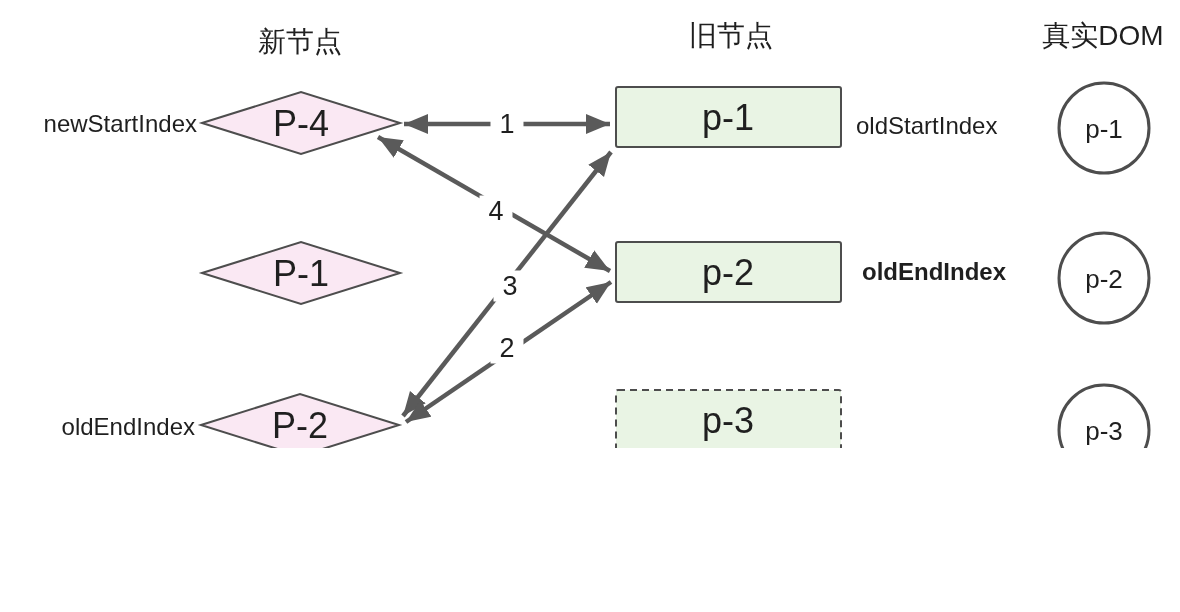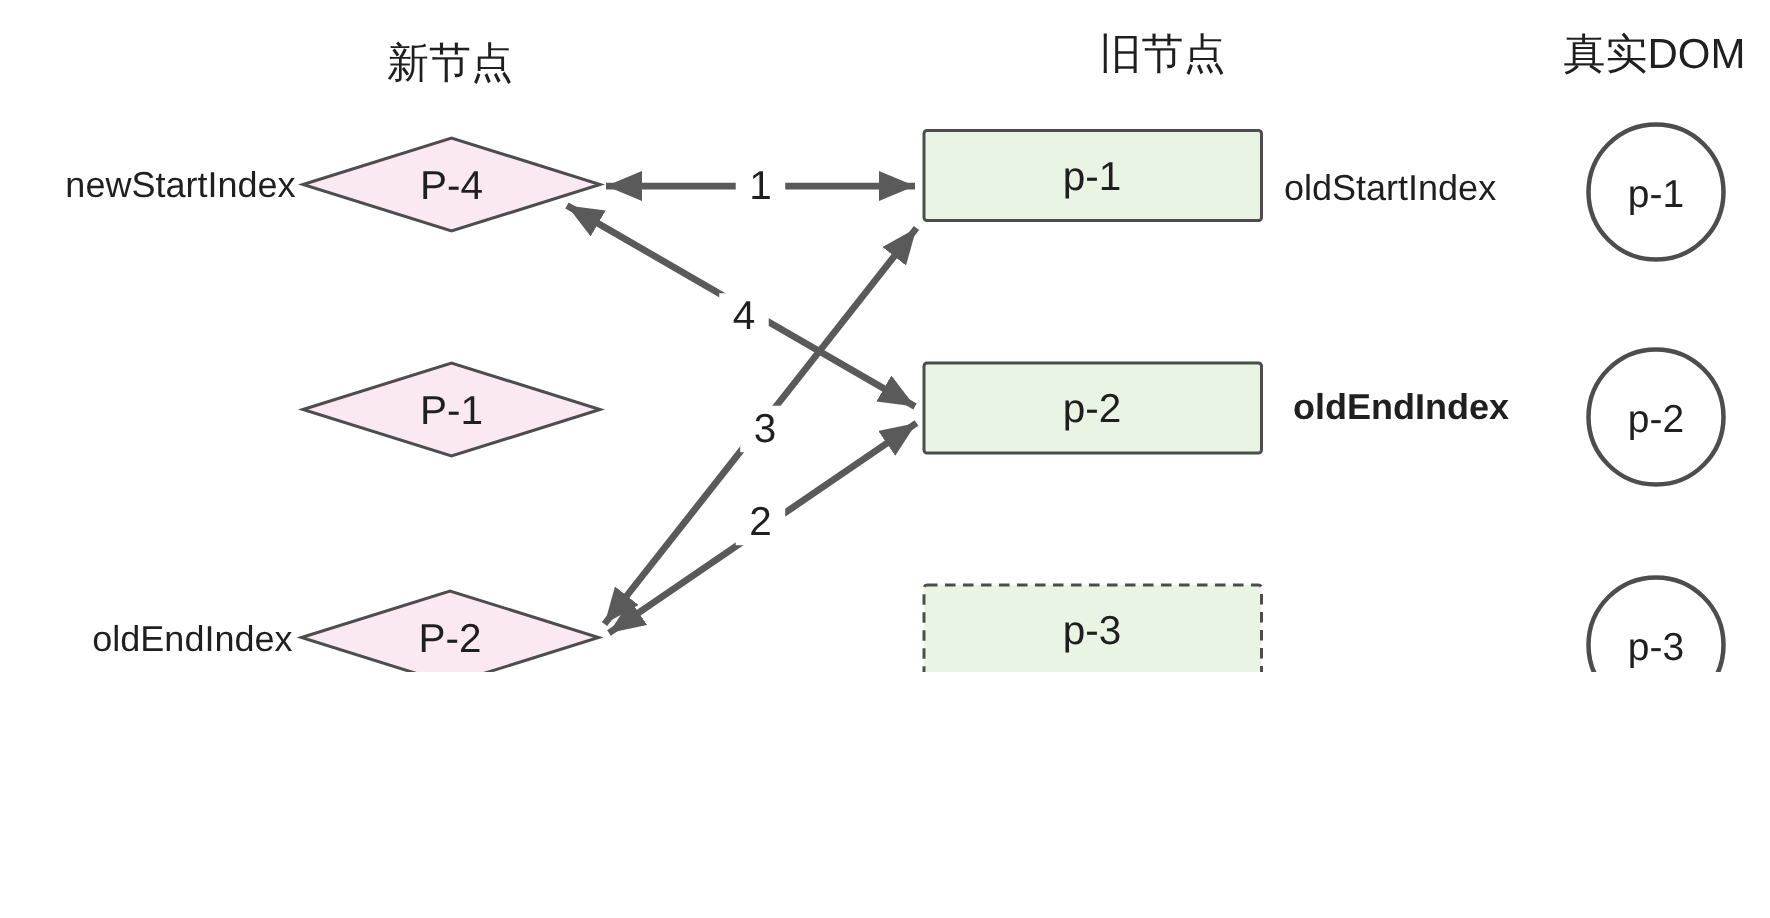--- a/index.html
+++ b/index.html
@@ -52,7 +52,7 @@
   </svg>
 
   <div class="t title center" style="left:300px;top:42px;">新节点</div>
-  <div class="t title center" style="left:731px;top:36px;margin-left:44px;">旧节点</div>
+  <div class="t title center" style="left:731px;top:36px;">旧节点</div>
   <div class="t idx rightal" style="left:197px;top:124px;">newStartIndex</div>
 
   <div class="t title center" style="left:1103px;top:36px;">真实DOM</div>

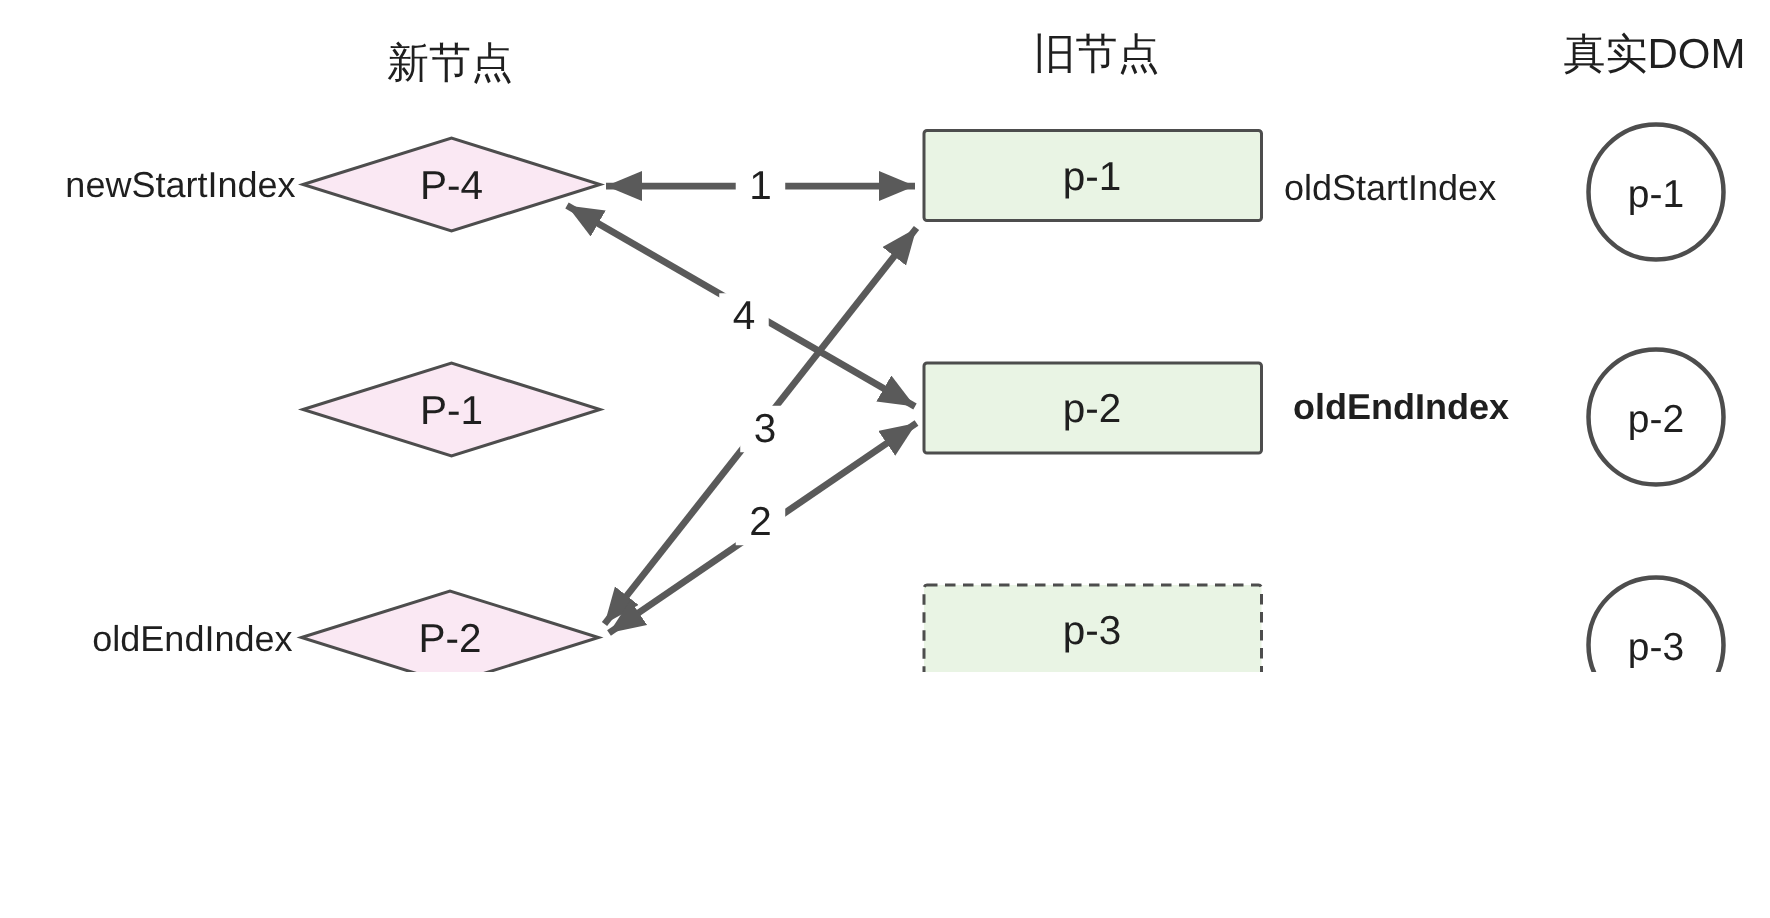--- a/index.html
+++ b/index.html
@@ -12,7 +12,7 @@
   .leftal{transform:translate(0,-50%);text-align:center;}
   .title{font-size:28px;}
   .idx{font-size:24px;}
-  .node-label{font-size:27px;}
+  .node-label{font-size:36px;}
   .circle-label{font-size:26px;}
   .chip{font-size:27px;background:#ffffff;padding:2px 9px;}
   .shape{stroke:#4d4d4d;stroke-width:2;}

